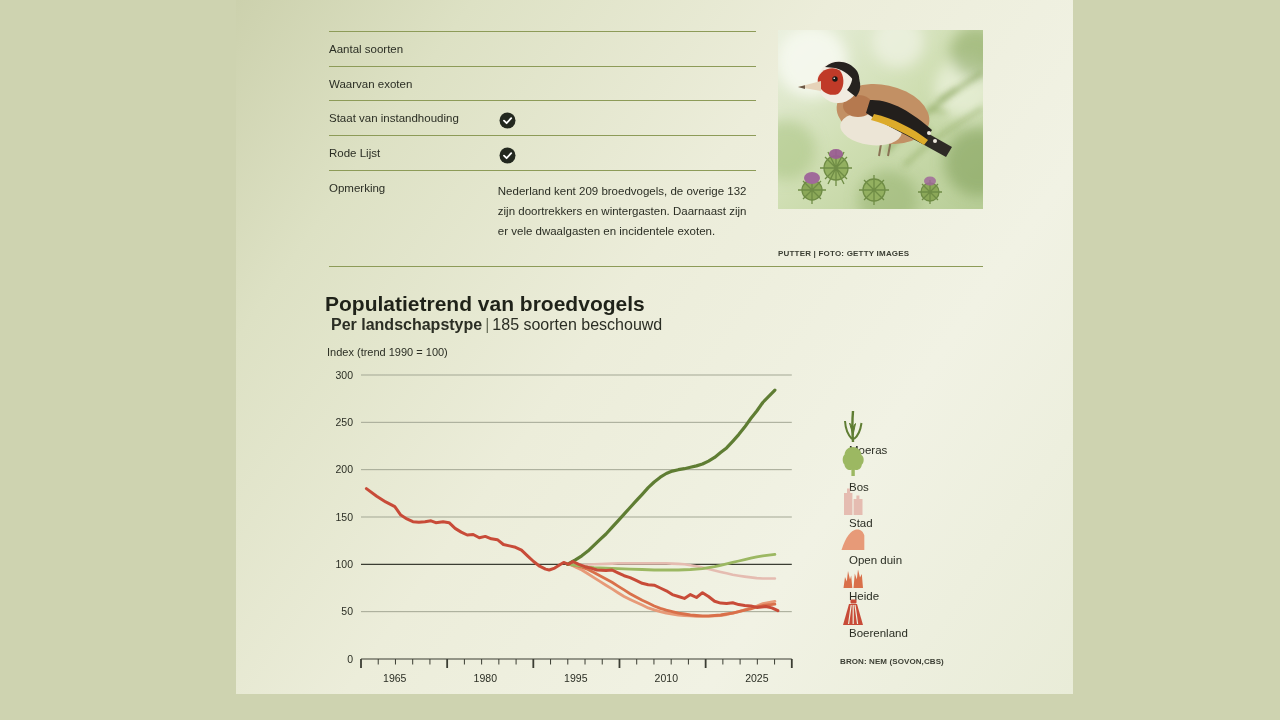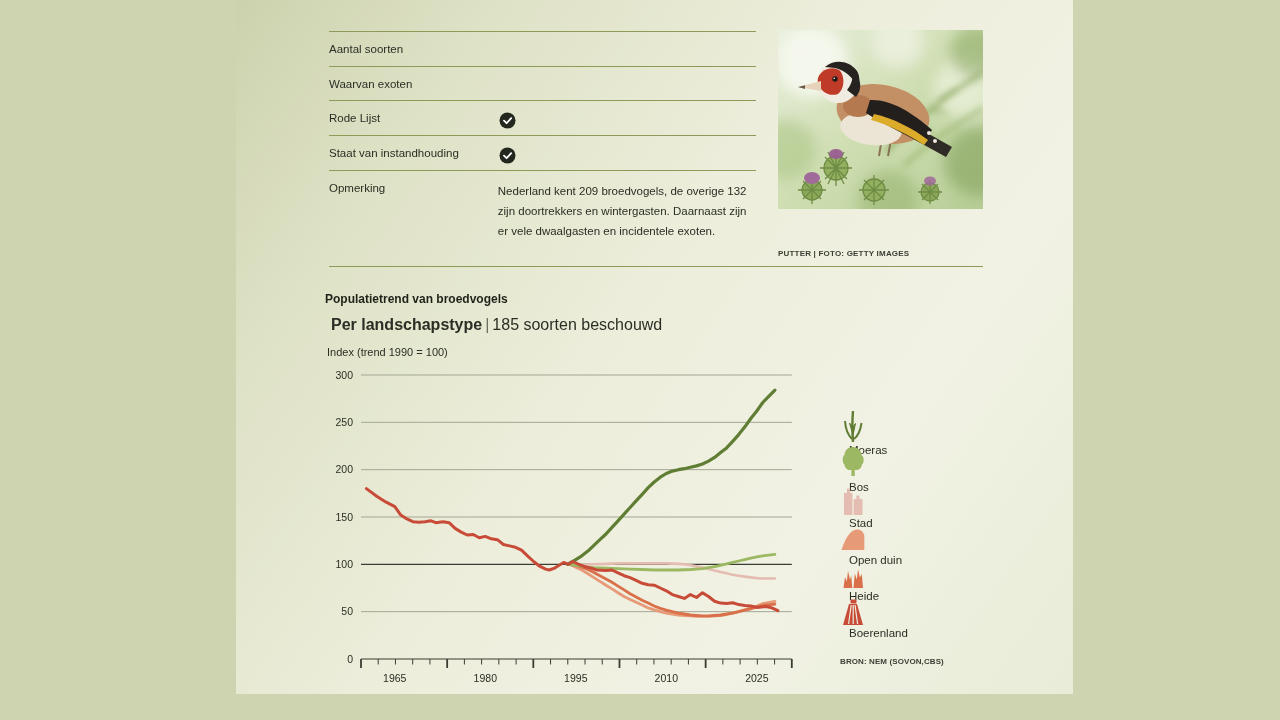--- a/index.html
+++ b/index.html
@@ -51,14 +51,14 @@
           <div class="t-label">Waarvan exoten</div>
         </div>
         <div class="t-row h35">
-          <div class="t-label">Rode Lijst</div>
+          <div class="t-label">Staat van instandhouding</div>
           <div class="t-value check-wrap"><svg width="17" height="17" viewBox="0 0 17 17">
               <circle cx="8.5" cy="8.5" r="8" fill="#23281f"></circle>
               <path d="M5 8.7 L7.6 11.2 L12.2 6.2" stroke="#fff" stroke-width="1.8" fill="none" stroke-linecap="round" stroke-linejoin="round"></path>
             </svg></div>
         </div>
         <div class="t-row h35">
-          <div class="t-label">Staat van instandhouding</div>
+          <div class="t-label">Rode Lijst</div>
           <div class="t-value check-wrap"><svg width="17" height="17" viewBox="0 0 17 17">
               <circle cx="8.5" cy="8.5" r="8" fill="#23281f"></circle>
               <path d="M5 8.7 L7.6 11.2 L12.2 6.2" stroke="#fff" stroke-width="1.8" fill="none" stroke-linecap="round" stroke-linejoin="round"></path>

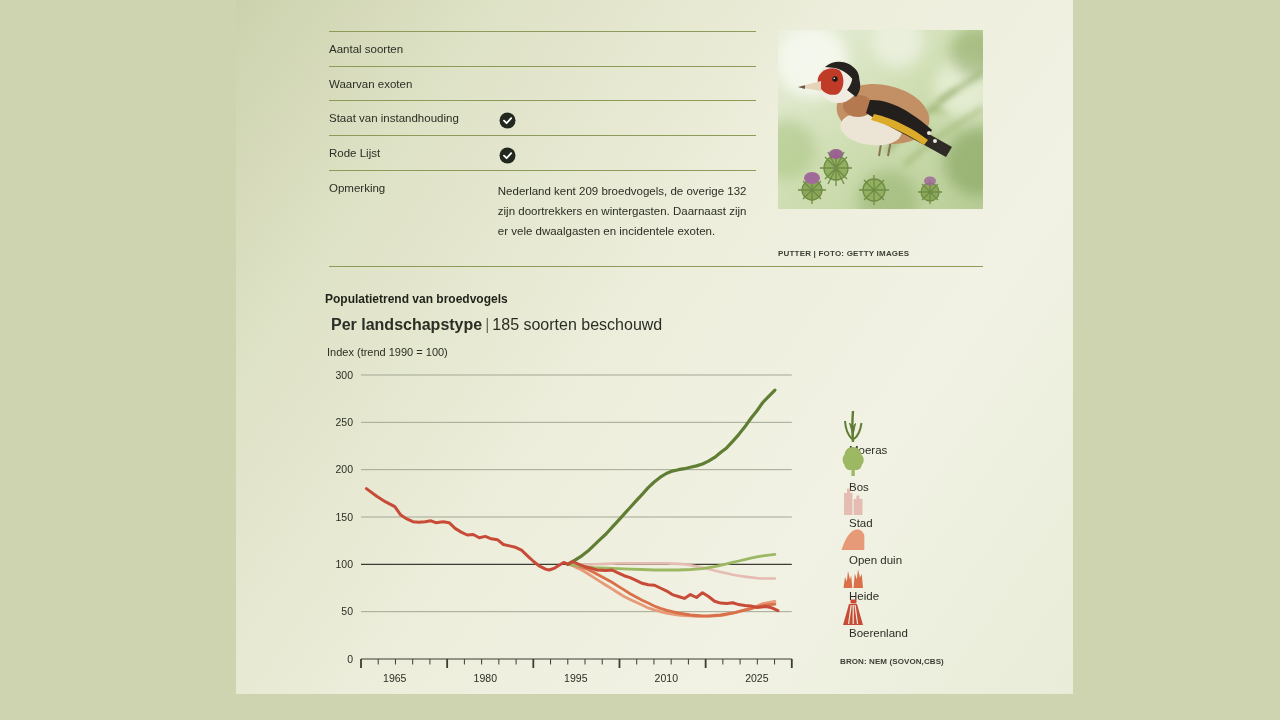--- a/index.html
+++ b/index.html
@@ -22,7 +22,7 @@
   .photo-caption{position:absolute;left:542px;top:213px;font-size:8px;font-weight:600;
                  letter-spacing:.2px;color:#3c3f34;margin-top:36px;}
   
-  .chart-title{position:absolute;left:89px;top:292px;font-size:12px;font-weight:700;color:#1f2219;}
+  .chart-title{position:absolute;left:89px;top:292px;font-size:21px;font-weight:700;color:#1f2219;}
   .chart-subtitle{position:absolute;left:95px;top:316px;font-size:16px;color:#2b2e24;}
   .chart-subtitle b{font-weight:700;}
   .chart-subtitle .sep{color:#6b705c;padding:0 3px;}

